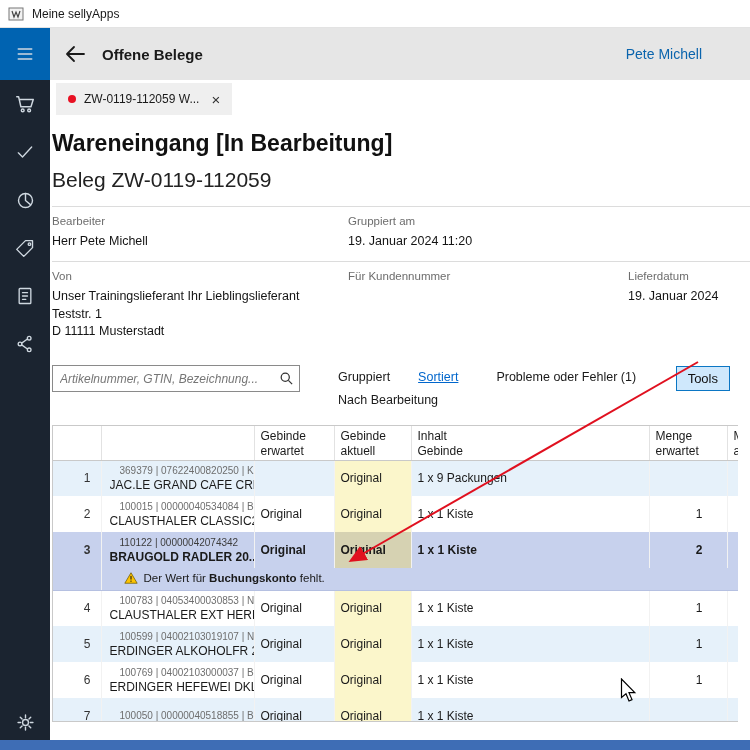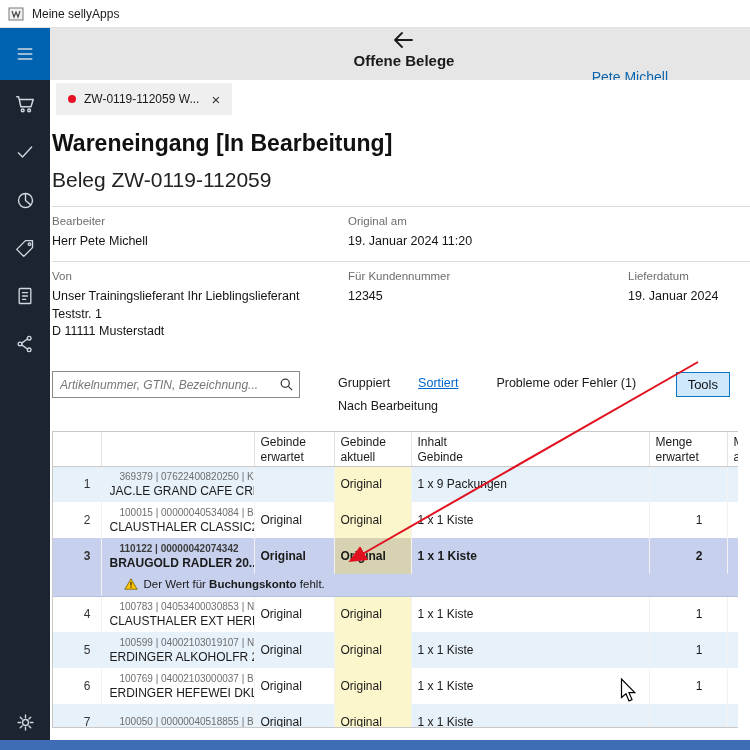--- a/index.html
+++ b/index.html
@@ -27,7 +27,7 @@
   .content { width:700px; display:flex; flex-direction:column; background:#fff; }
 
   
-  .appbar { height:52px; background:#e6e6e6; display:flex; align-items:center; flex-shrink:0;flex-direction:column; }
+  .appbar { height:52px; background:#e6e6e6; display:flex; align-items:center; flex-shrink:0; }
   .back-btn { width:36px; height:36px; margin-left:8px; background:transparent; border:none; display:flex; align-items:center; justify-content:center; cursor:pointer; }
   .appbar h2 { font-size:15px; font-weight:700; color:#1a1a1a; margin-left:8px; }
   .user-link { margin-left:auto; margin-right:82px; font-size:14px; color:#0a64ad; cursor:pointer; }

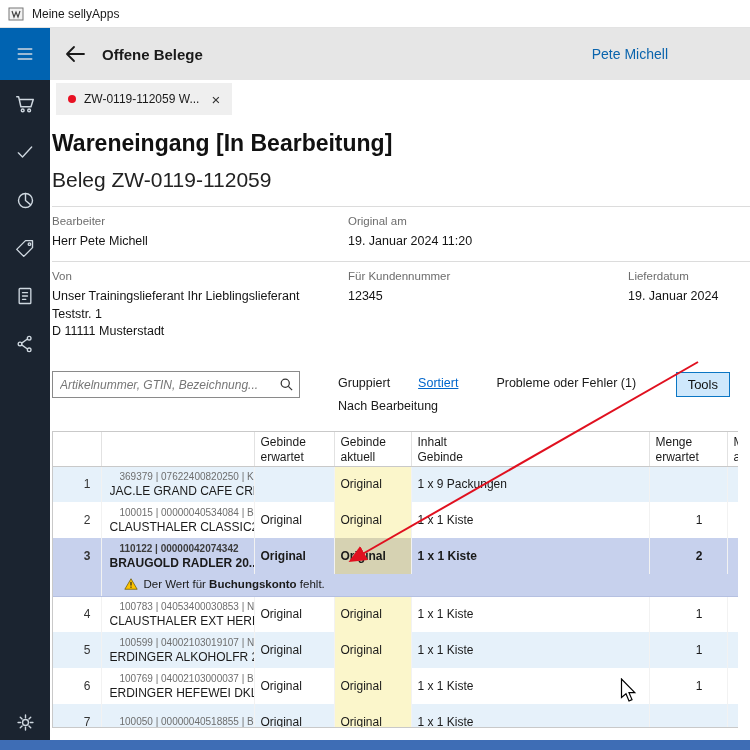--- a/index.html
+++ b/index.html
@@ -30,7 +30,7 @@
   .appbar { height:52px; background:#e6e6e6; display:flex; align-items:center; flex-shrink:0; }
   .back-btn { width:36px; height:36px; margin-left:8px; background:transparent; border:none; display:flex; align-items:center; justify-content:center; cursor:pointer; }
   .appbar h2 { font-size:15px; font-weight:700; color:#1a1a1a; margin-left:8px; }
-  .user-link { margin-left:auto; margin-right:82px; font-size:14px; color:#0a64ad; cursor:pointer; }
+  .user-link { margin-left:auto; margin-right:48px; font-size:14px; color:#0a64ad; cursor:pointer; }
 
   
   .tabbar { height:38px; background:#fff; display:flex; align-items:flex-end; flex-shrink:0; }

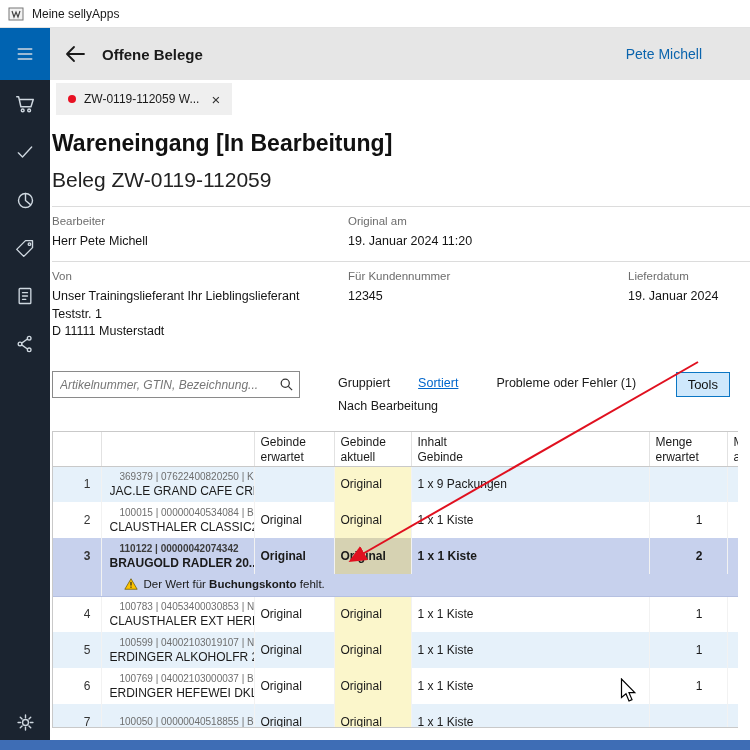--- a/index.html
+++ b/index.html
@@ -189,7 +189,7 @@
             <div class="fld-value">Herr Pete Michell</div>
           </div>
           <div>
-            <div class="fld-label">Original am</div>
+            <div class="fld-label">Gruppiert am</div>
             <div class="fld-value">19. Januar 2024 11:20</div>
           </div>
         </section>

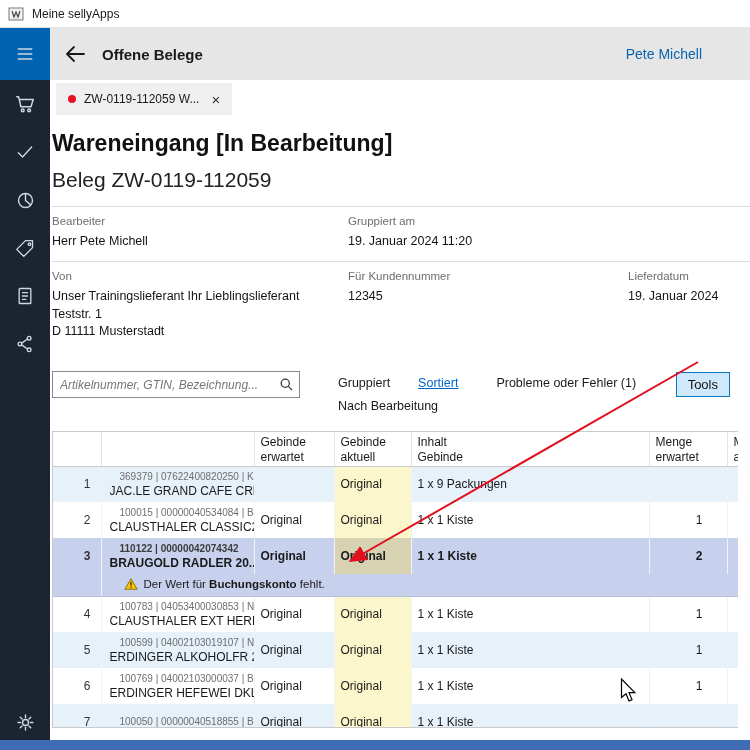--- a/index.html
+++ b/index.html
@@ -203,7 +203,6 @@
           </div>
           <div>
             <div class="fld-label">Für Kundennummer</div>
-            <div class="fld-value">12345</div>
           </div>
           <div>
             <div class="fld-label">Lieferdatum</div>

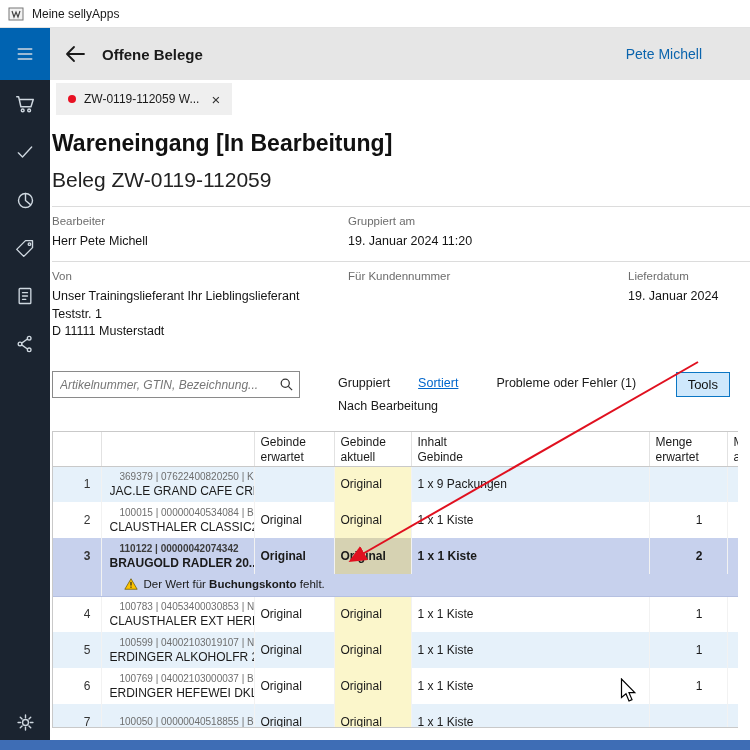--- a/index.html
+++ b/index.html
@@ -48,7 +48,7 @@
   .fld-value { font-size:12.5px; color:#141414; line-height:1.42; white-space:nowrap; overflow:hidden; }
 
   
-  .toolbar { display:flex; align-items:flex-start; margin-top:20px; height:48px; }
+  .toolbar { display:flex; align-items:flex-start; margin-top:14px; height:48px; }
   .search { width:248px; height:27px; border:1px solid #8a8a8a; background:#fff; display:flex; align-items:center; flex-shrink:0; }
   .search input { flex:1; border:none; outline:none; font-size:12px; padding:0 4px 0 7px; font-family:"Liberation Sans", sans-serif; min-width:0; }
   .search input::placeholder { font-style:italic; color:#767676; }

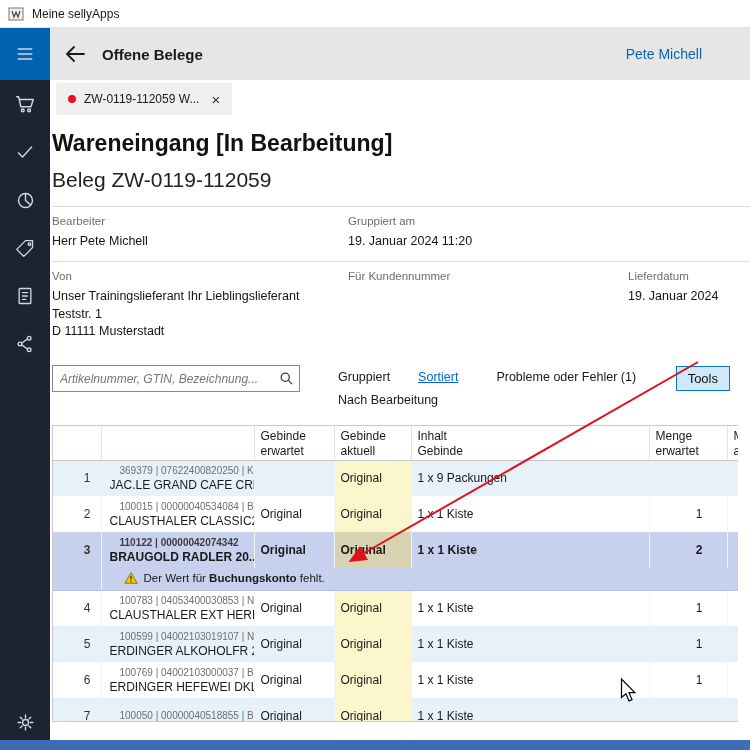--- a/index.html
+++ b/index.html
@@ -72,7 +72,7 @@
   tr.sel td { background:#c7d1ed; font-weight:700; }
   td.num { text-align:right; padding-right:10px; color:#333; }
   td.article .meta { font-size:10px; color:#6e6e6e; margin-left:18px; white-space:nowrap; overflow:hidden; }
-  tr.sel td.article .meta { color:#3c3c3c; font-weight:700; }
+  tr.sel td.article .meta { color:#3c3c3c; font-weight:400; }
   td.article .pname { font-size:12px; margin-left:8px; margin-top:2px; white-space:nowrap; overflow:hidden; }
   td.erw, td.akt, td.inh { padding-left:6px; white-space:nowrap; }
   td.akt.yellow { background:#fbf6cb; }

